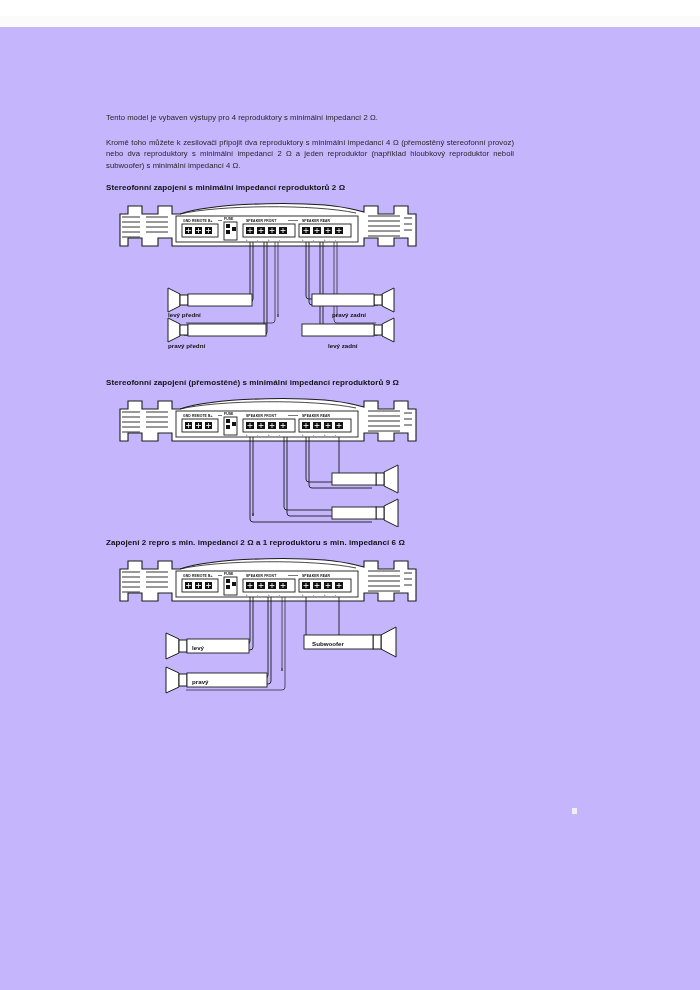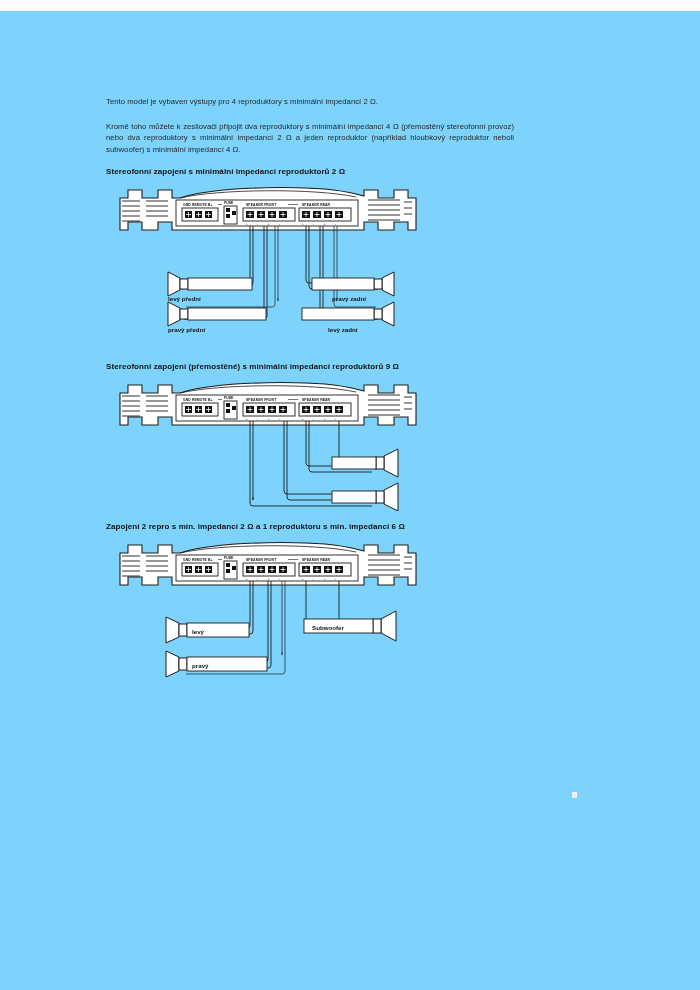--- a/index.html
+++ b/index.html
@@ -18,7 +18,8 @@
   .page {
     position: absolute;
     inset: 0;
-    background: #7dd3fc;
+    background: #c4b5fd;
+    margin-top: 16px;
   }
   .top-band {
     position: absolute;

